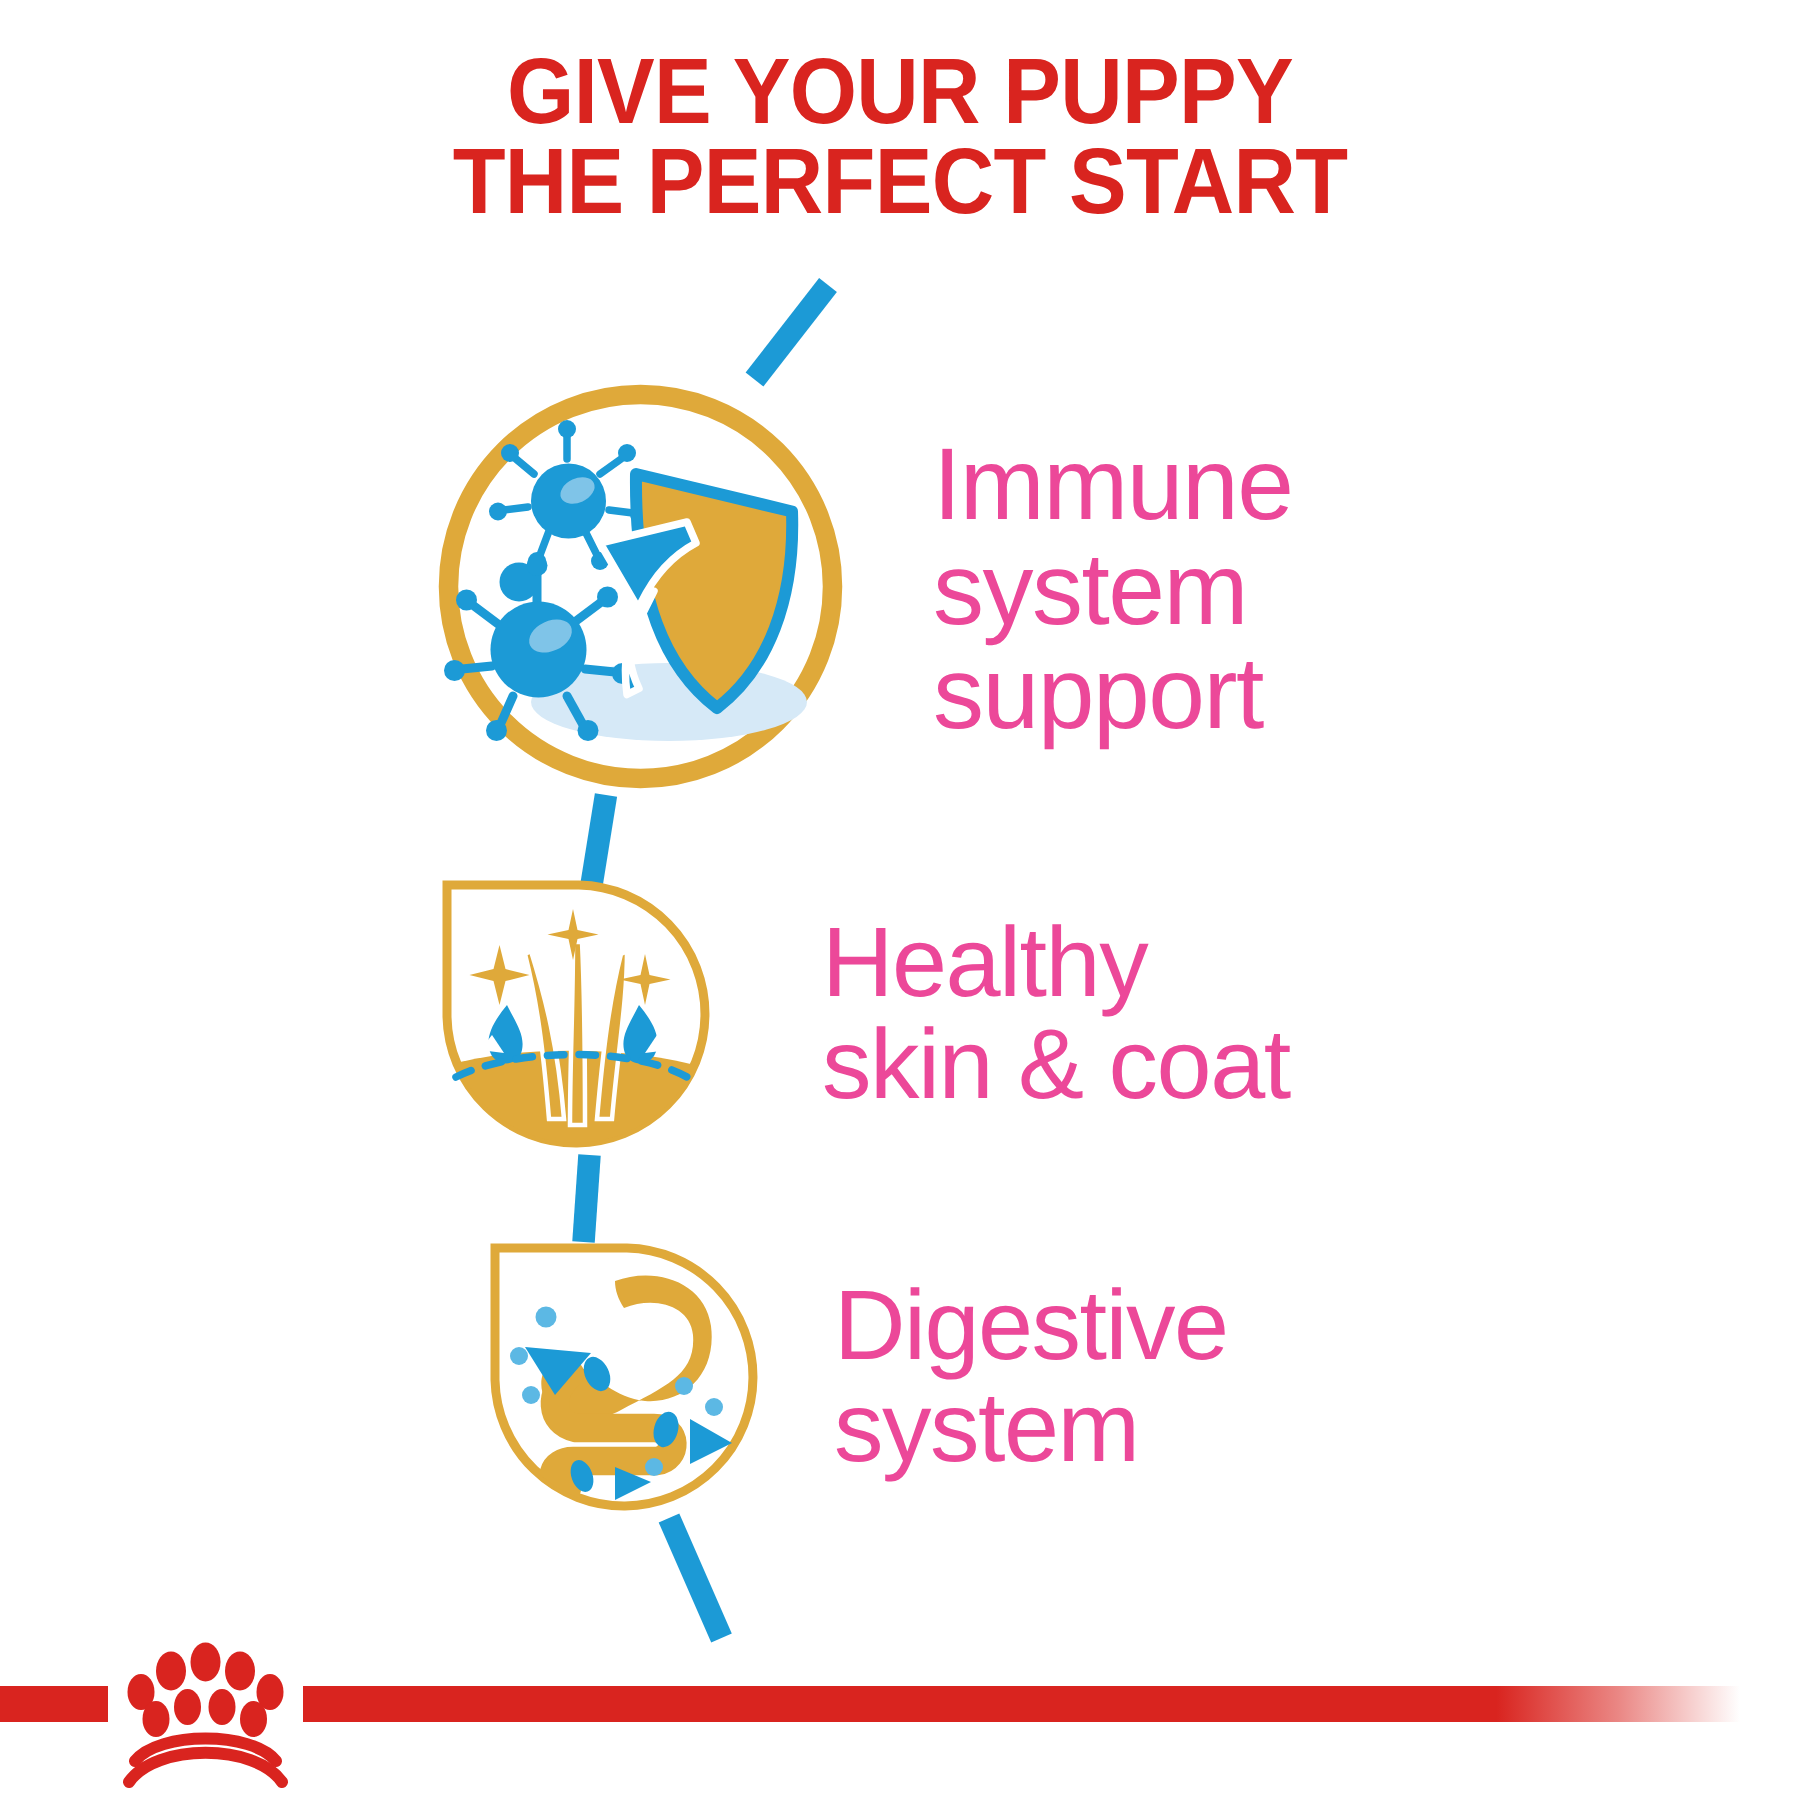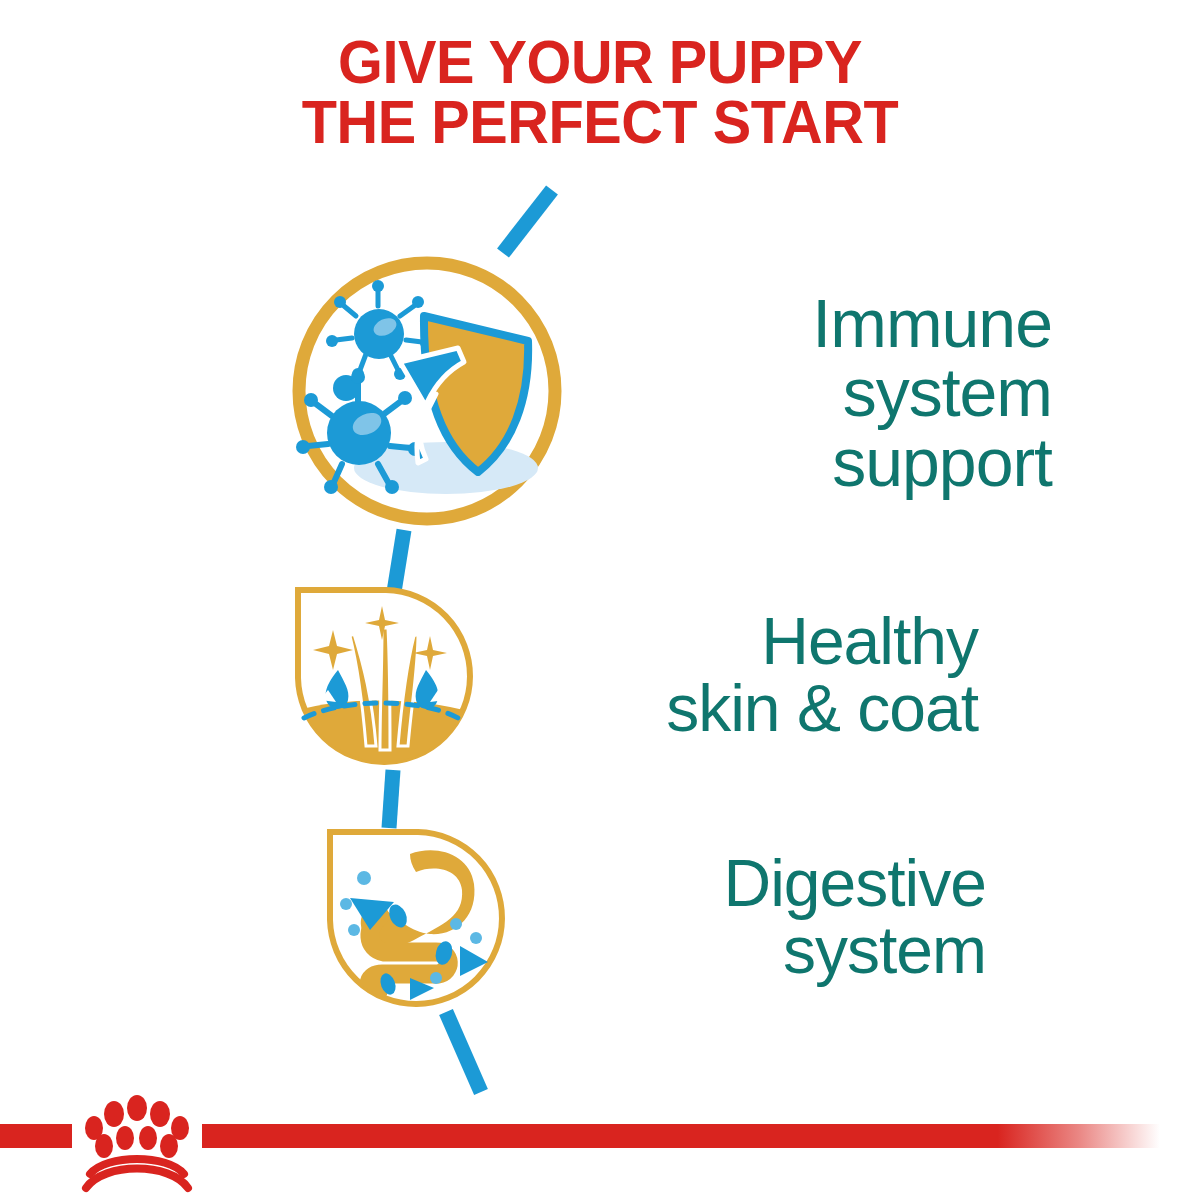--- a/index.html
+++ b/index.html
@@ -49,12 +49,12 @@
     flex: 0 0 auto;
   }
   .benefit-label {
-    color: #0f766e;
+    color: #ec4899;
     font-family: "Liberation Sans", sans-serif;
     font-weight: 400;
     font-size: 66px;
     line-height: 1.02;
-    text-align: right;
+    text-align: left;
     white-space: pre-line;
     letter-spacing: -1px;
   }

